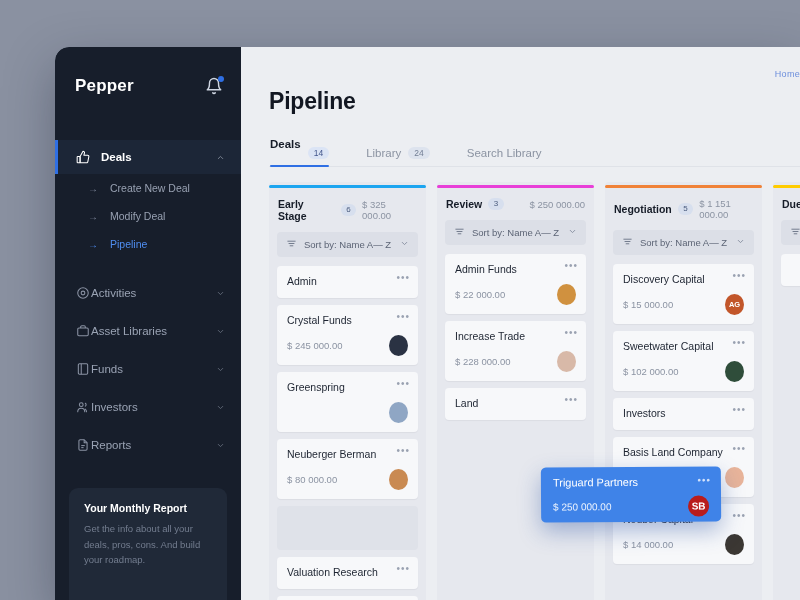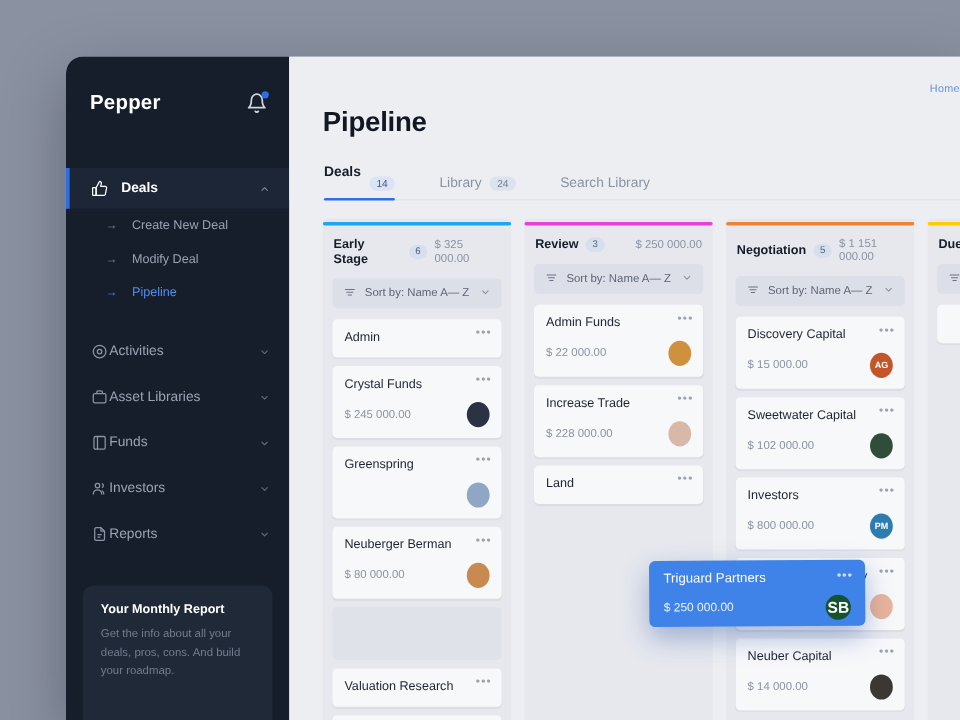--- a/index.html
+++ b/index.html
@@ -497,10 +497,6 @@
               <div class="card">
                 <span class="dots">•••</span>
                 <div class="card-name">Investors</div>
-                <div class="card-foot">
-                  <span class="card-amt">$ 800 000.00</span>
-                  <span class="avatar" style="background:#2e7bb0;">PM</span>
-                </div>
               </div>
               <div class="card">
                 <span class="dots">•••</span>

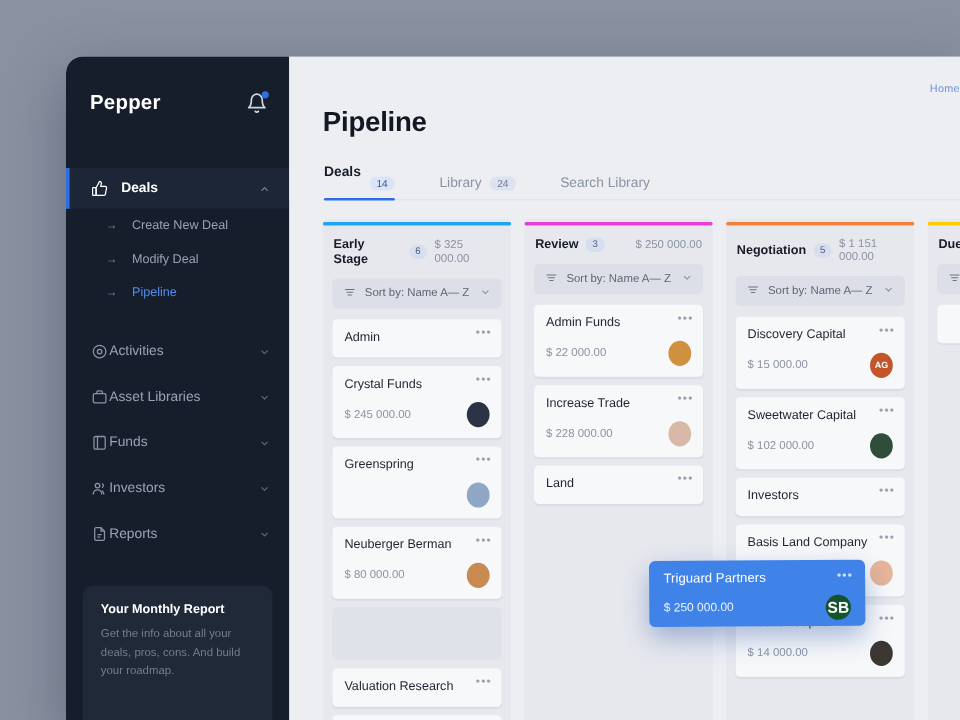--- a/index.html
+++ b/index.html
@@ -216,7 +216,7 @@
   .drag-amt { font-size: 10px; color: #eaf2fe; }
   .drag-av {
     margin-left: auto; width: 21px; height: 21px; border-radius: 50%;
-    background: #14532d; color: #fff; font-size: 13px; font-weight: bold;
+    background: #b91c1c; color: #fff; font-size: 10px; font-weight: bold;
     display: flex; align-items: center; justify-content: center;
   }
 </style>

